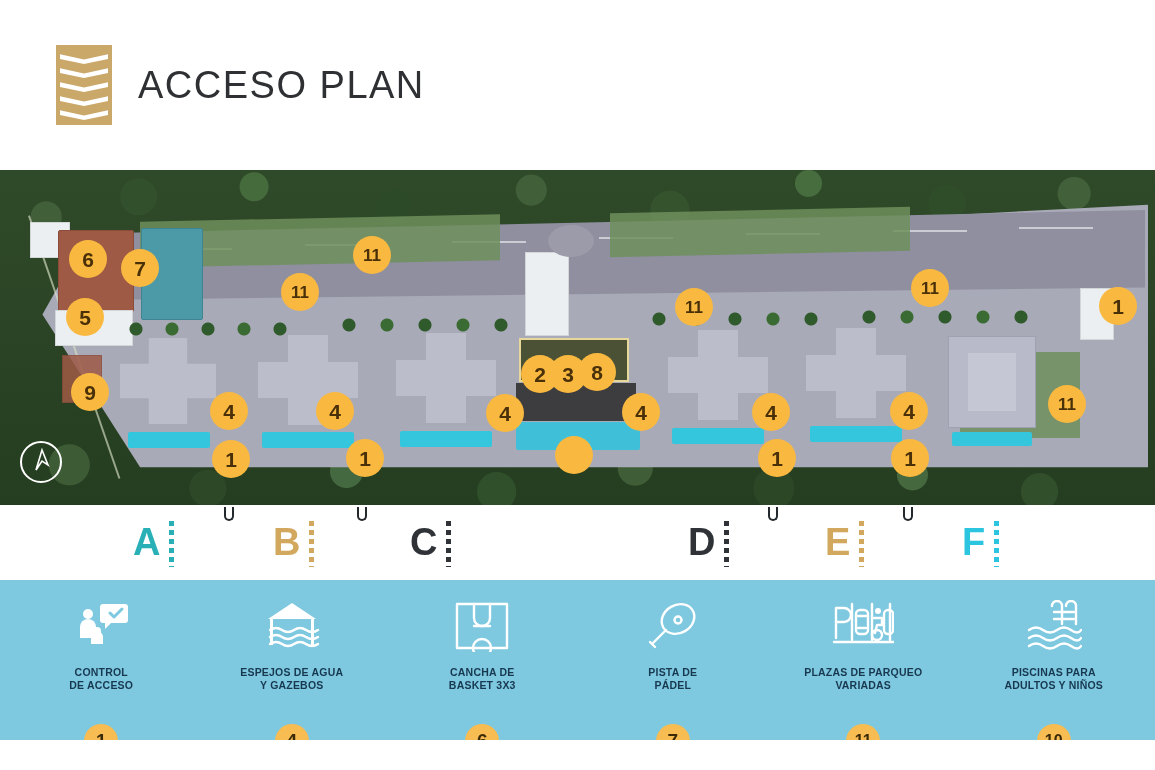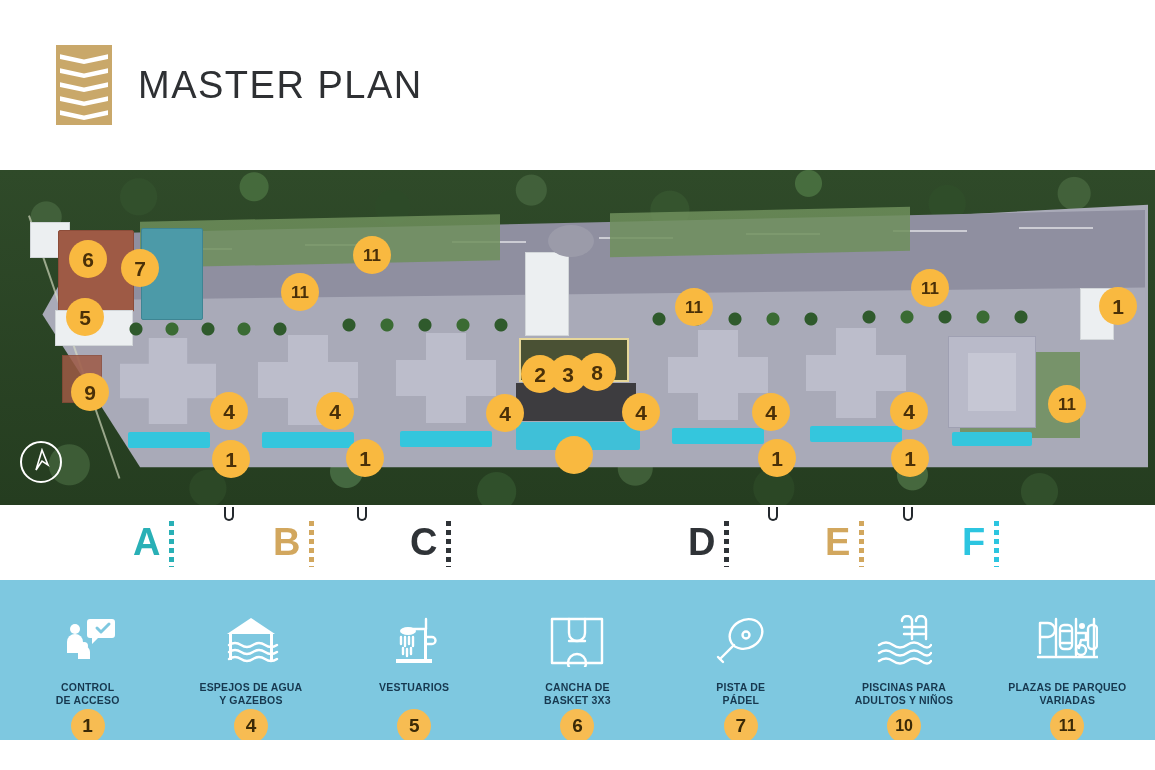--- a/index.html
+++ b/index.html
@@ -218,7 +218,7 @@
       <div class="chev" style="top:60px"></div>
     </div>
   </div>
-  <div class="title">MASTER PLAN</div>
+  <div class="title">ACCESO PLAN</div>
 </div>
 
 <div class="map">

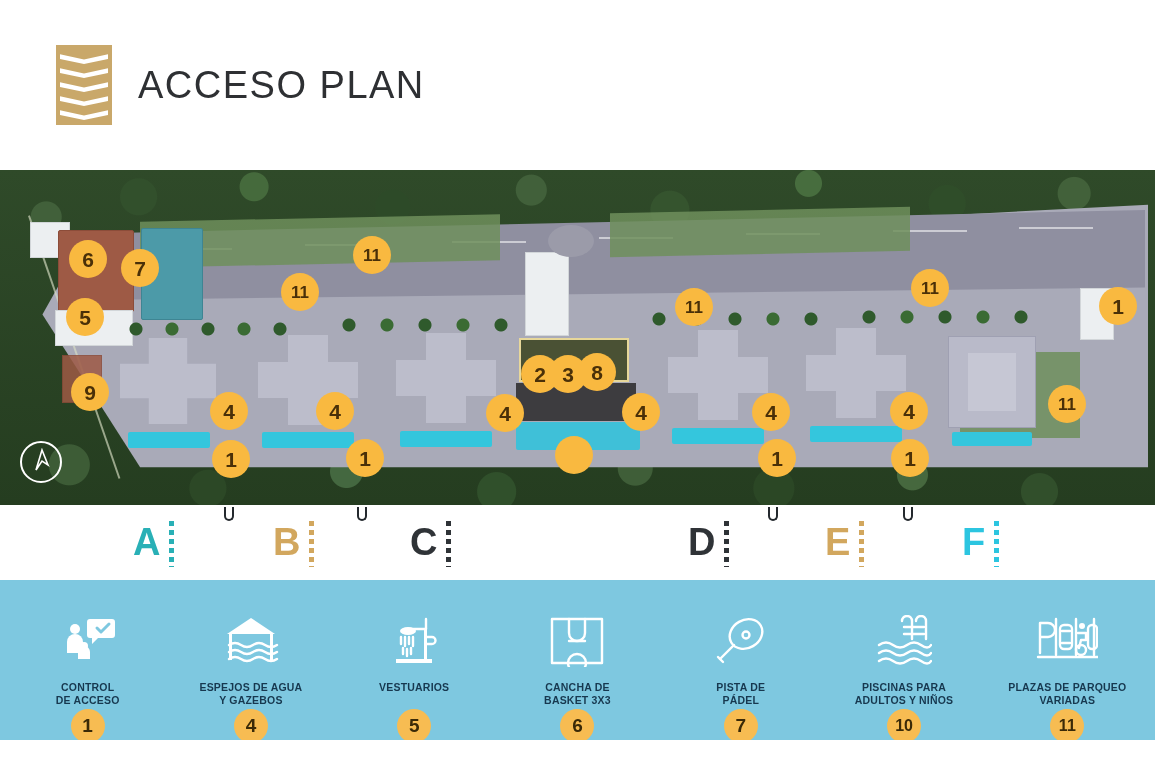--- a/index.html
+++ b/index.html
@@ -176,7 +176,7 @@
   }
   .legend-items {
     display:flex; width:1155px; height:160px;
-    padding:16px 6px;
+    padding:1px 6px;
   }
   .leg-item {
     flex:1 1 0; position:relative;

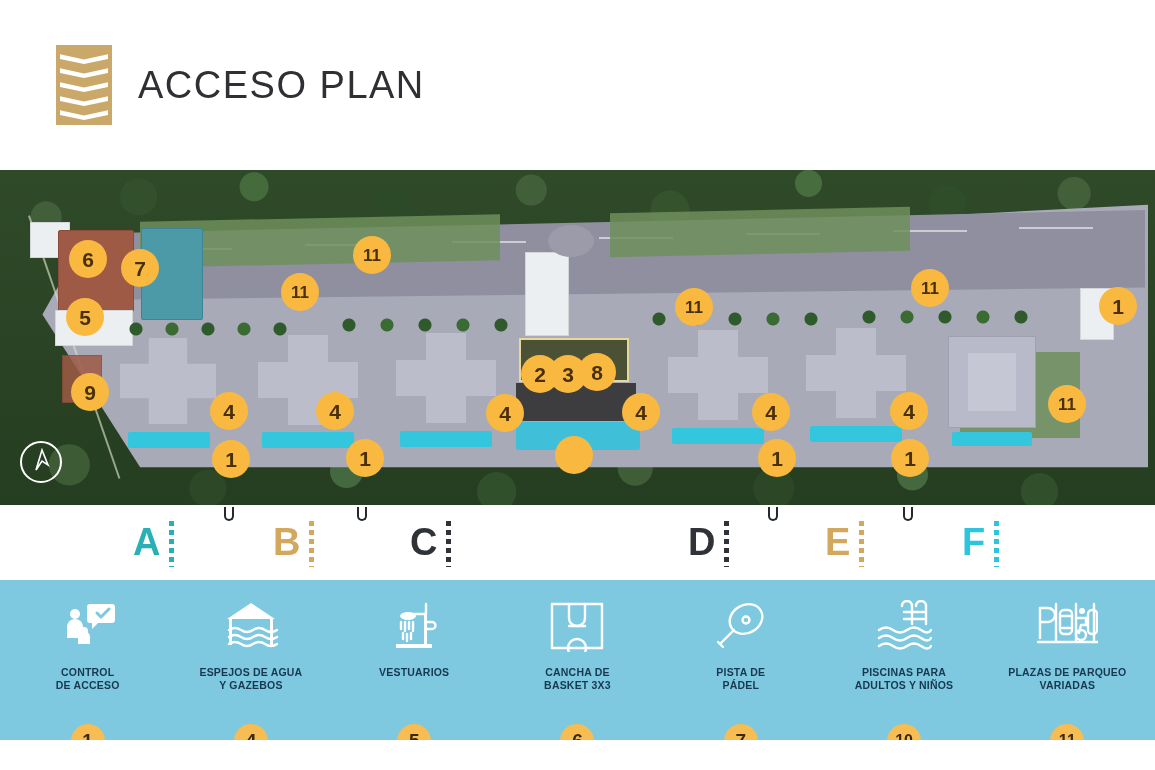--- a/index.html
+++ b/index.html
@@ -378,21 +378,6 @@
       <div class="leg-item">
         <div class="leg-icon">
           <svg width="56" height="52" viewBox="0 0 56 52">
-      <path d="M40 4 v10" fill="none" stroke="#ffffff" stroke-width="2.4" stroke-linecap="round" stroke-linejoin="round"></path>
-      <path d="M40 14 h-18" fill="none" stroke="#ffffff" stroke-width="2.4" stroke-linecap="round" stroke-linejoin="round"></path>
-      <ellipse cx="22" cy="16" rx="8" ry="4" fill="#ffffff"></ellipse>
-      <path d="M15 22 v7 M19 22 v9 M23 22 v7 M27 22 v9 M17 33 v6 M25 33 v6 M21 34 v7" fill="none" stroke="#ffffff" stroke-width="2.4" stroke-linecap="round" stroke-linejoin="round"></path>
-      <rect x="38" y="14" width="3" height="31" fill="#ffffff"></rect>
-      <path d="M41 22 h5 a3 3 0 0 1 0 7 h-5" fill="none" stroke="#ffffff" stroke-width="2.4" stroke-linecap="round" stroke-linejoin="round"></path>
-      <rect x="10" y="44" width="36" height="4" fill="#ffffff"></rect>
-    </svg>
-        </div>
-        <div class="leg-label">VESTUARIOS</div>
-        <div class="leg-num">5</div>
-      </div>
-      <div class="leg-item">
-        <div class="leg-icon">
-          <svg width="56" height="52" viewBox="0 0 56 52">
       <rect x="3" y="4" width="50" height="44" fill="none" stroke="#ffffff" stroke-width="2.4" stroke-linecap="round" stroke-linejoin="round"></rect>
       <path d="M20 4 v14 a8 8 0 0 0 16 0 v-14" fill="none" stroke="#ffffff" stroke-width="2.4" stroke-linecap="round" stroke-linejoin="round"></path>
       <circle cx="28" cy="48" r="9" fill="none" stroke="#ffffff" stroke-width="2.4" stroke-linecap="round" stroke-linejoin="round"></circle>

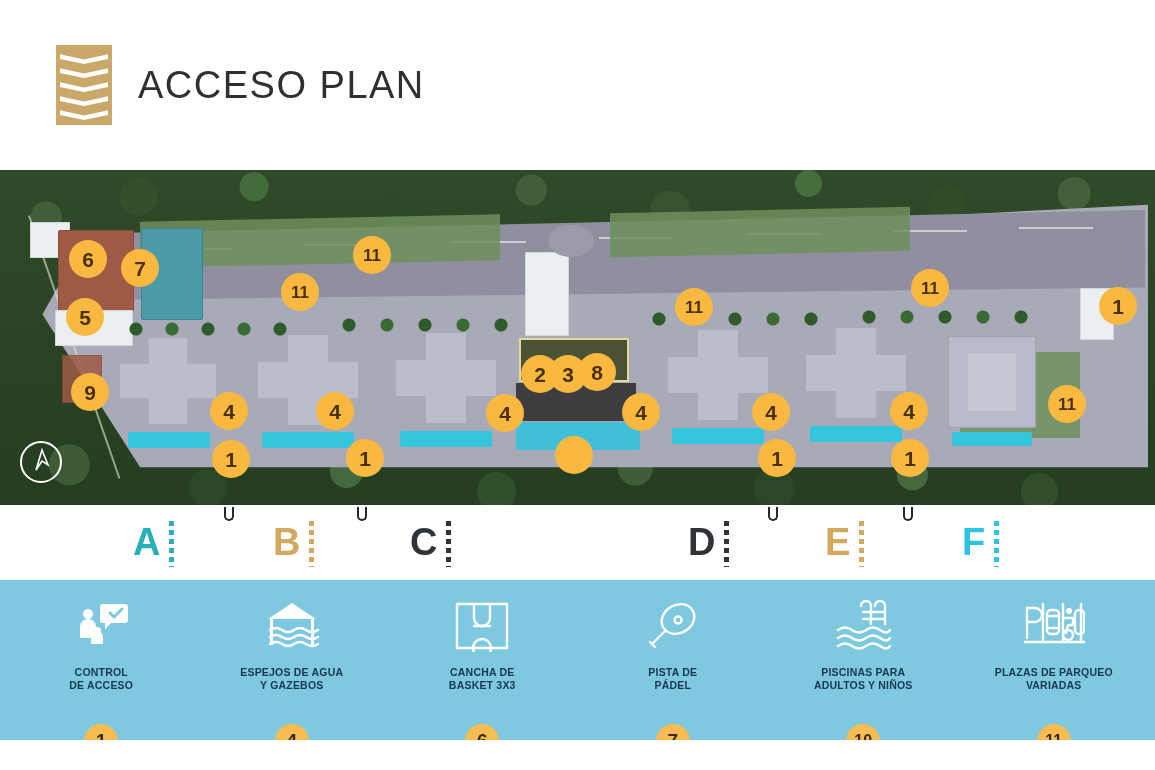--- a/index.html
+++ b/index.html
@@ -403,21 +403,6 @@
       </div>
       <div class="leg-item">
         <div class="leg-icon">
-          <svg width="56" height="52" viewBox="0 0 56 52">
-      <path d="M26 6 a5 5 0 0 1 10 0 v18" fill="none" stroke="#ffffff" stroke-width="2.4" stroke-linecap="round" stroke-linejoin="round"></path>
-      <path d="M40 6 a5 5 0 0 1 10 0 v18" fill="none" stroke="#ffffff" stroke-width="2.4" stroke-linecap="round" stroke-linejoin="round"></path>
-      <path d="M28 12 h20 M28 19 h20" fill="none" stroke="#ffffff" stroke-width="2.4" stroke-linecap="round" stroke-linejoin="round"></path>
-      <path d="M3 30 q7 -5 14 0 t14 0 t14 0 t10 0" fill="none" stroke="#ffffff" stroke-width="2.4" stroke-linecap="round" stroke-linejoin="round"></path>
-      <path d="M3 38 q7 -5 14 0 t14 0 t14 0 t10 0" fill="none" stroke="#ffffff" stroke-width="2.4" stroke-linecap="round" stroke-linejoin="round"></path>
-      <path d="M3 46 q7 -5 14 0 t14 0 t14 0 t10 0" fill="none" stroke="#ffffff" stroke-width="2.4" stroke-linecap="round" stroke-linejoin="round"></path>
-    </svg>
-        </div>
-        <div class="leg-label">PISCINAS PARA
-ADULTOS Y NIÑOS</div>
-        <div class="leg-num" style="font-size: 16px;">10</div>
-      </div>
-      <div class="leg-item">
-        <div class="leg-icon">
           <svg width="62" height="52" viewBox="0 0 62 52">
       <path d="M4 8 v30 M4 8 h8 a7 7 0 0 1 0 14 h-8" fill="none" stroke="#ffffff" stroke-width="2.4" stroke-linecap="round" stroke-linejoin="round"></path>
       <path d="M20 4 v36 M40 4 v36 M58 4 v36" fill="none" stroke="#ffffff" stroke-width="2.4" stroke-linecap="round" stroke-linejoin="round"></path>
@@ -434,6 +419,21 @@
 VARIADAS</div>
         <div class="leg-num" style="font-size: 16px;">11</div>
       </div>
+      <div class="leg-item">
+        <div class="leg-icon">
+          <svg width="56" height="52" viewBox="0 0 56 52">
+      <path d="M26 6 a5 5 0 0 1 10 0 v18" fill="none" stroke="#ffffff" stroke-width="2.4" stroke-linecap="round" stroke-linejoin="round"></path>
+      <path d="M40 6 a5 5 0 0 1 10 0 v18" fill="none" stroke="#ffffff" stroke-width="2.4" stroke-linecap="round" stroke-linejoin="round"></path>
+      <path d="M28 12 h20 M28 19 h20" fill="none" stroke="#ffffff" stroke-width="2.4" stroke-linecap="round" stroke-linejoin="round"></path>
+      <path d="M3 30 q7 -5 14 0 t14 0 t14 0 t10 0" fill="none" stroke="#ffffff" stroke-width="2.4" stroke-linecap="round" stroke-linejoin="round"></path>
+      <path d="M3 38 q7 -5 14 0 t14 0 t14 0 t10 0" fill="none" stroke="#ffffff" stroke-width="2.4" stroke-linecap="round" stroke-linejoin="round"></path>
+      <path d="M3 46 q7 -5 14 0 t14 0 t14 0 t10 0" fill="none" stroke="#ffffff" stroke-width="2.4" stroke-linecap="round" stroke-linejoin="round"></path>
+    </svg>
+        </div>
+        <div class="leg-label">PISCINAS PARA
+ADULTOS Y NIÑOS</div>
+        <div class="leg-num" style="font-size: 16px;">10</div>
+      </div>
     </div>
 </div>
 <div class="legend-foot"></div>

